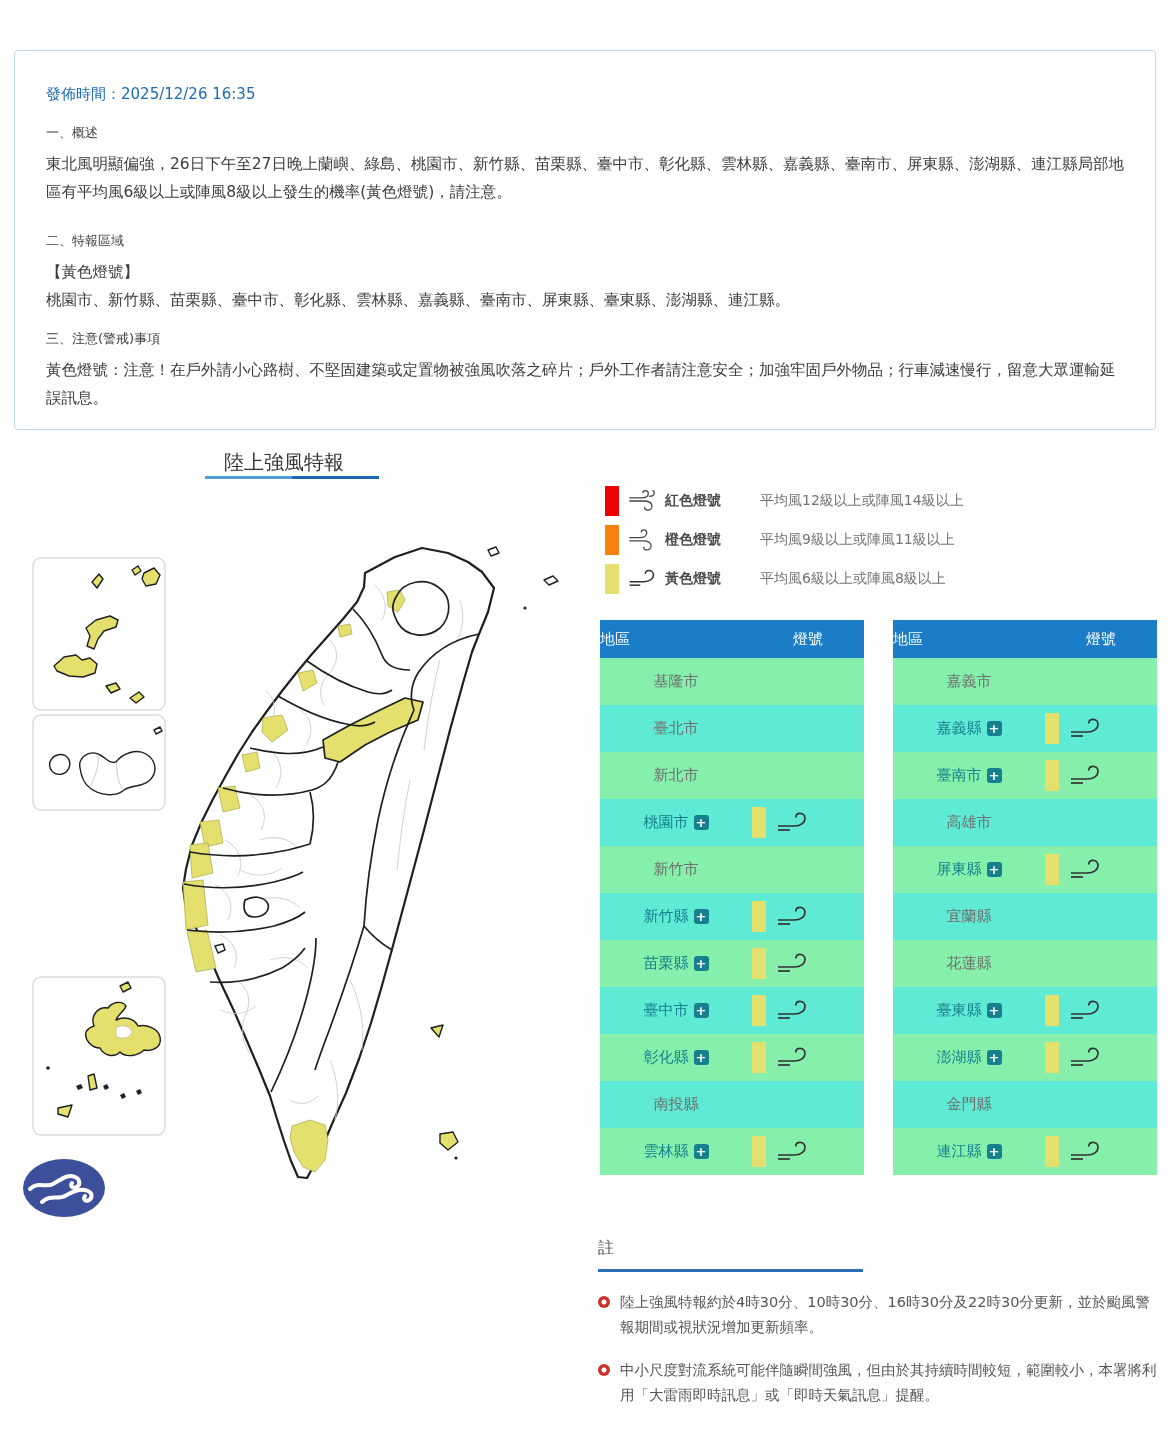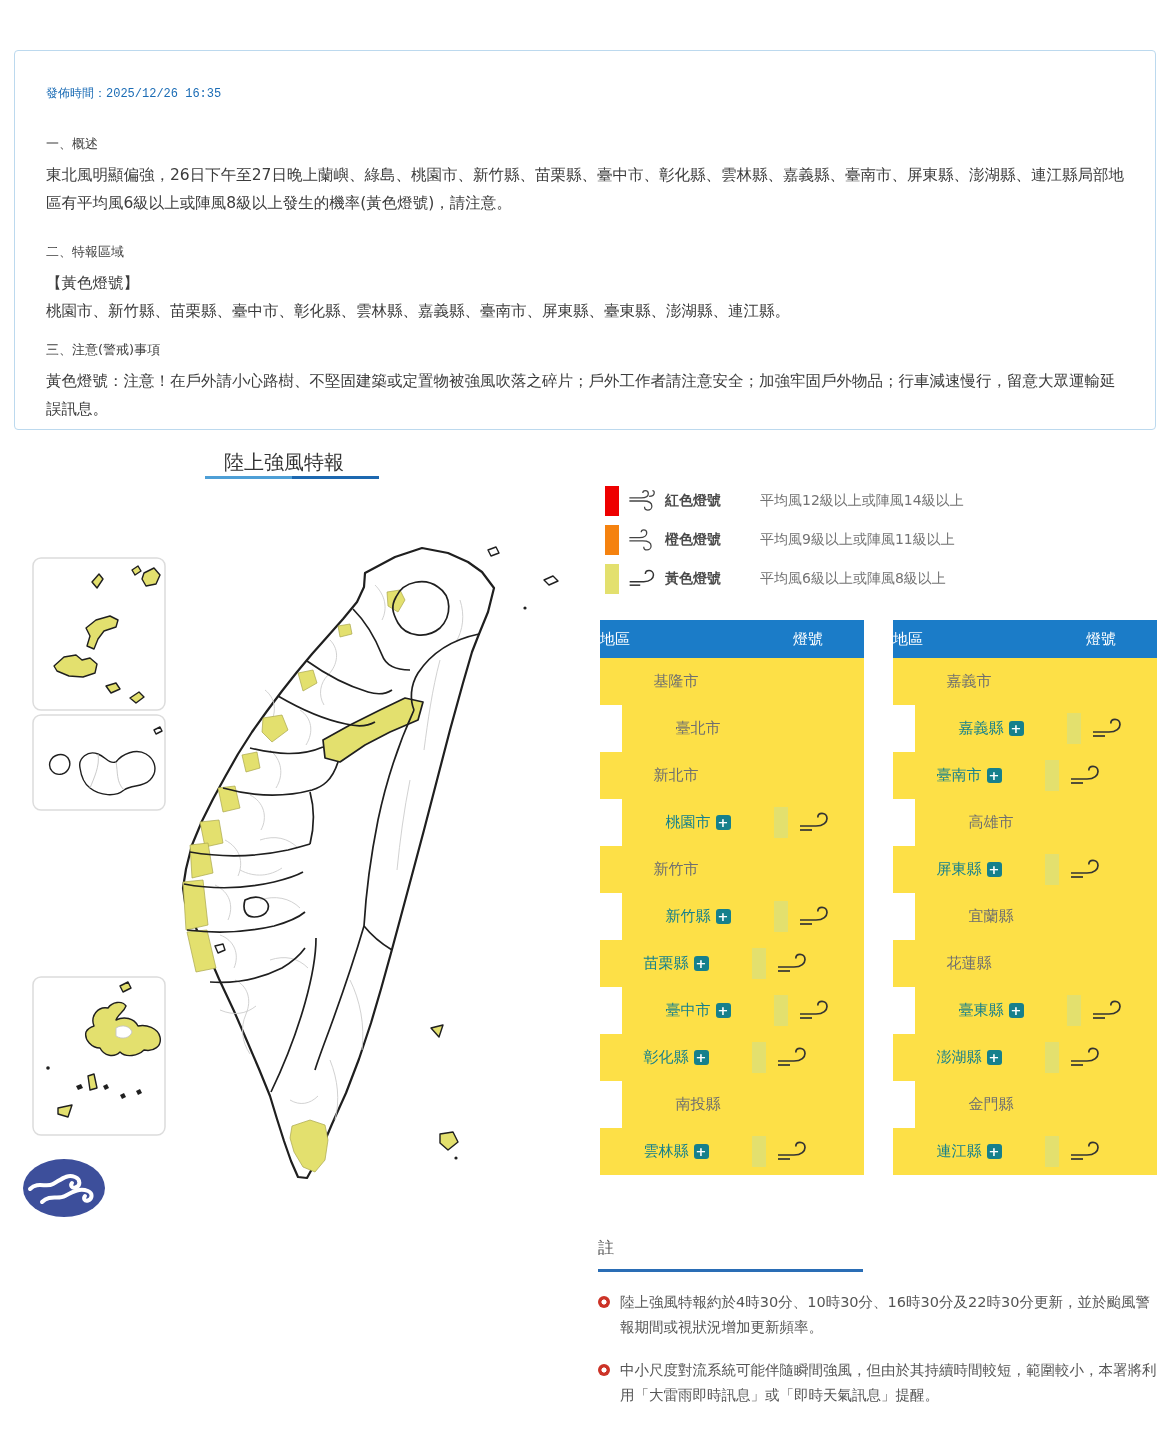--- a/index.html
+++ b/index.html
@@ -14,7 +14,7 @@
     box-sizing:border-box;border:1px solid #bcd9ee;border-radius:4px;
     padding:34px 30px 0 31px;
   }
-  .pub-time{color:#1b6cb5;font-size:12px;margin:0 0 33px 0;font-family:Liberation Mono, monospace;}
+  .pub-time{color:#1b6cb5;font-size:15px;margin:0 0 20px 0;}
   .sec-heading{font-size:13px;font-weight:normal;color:#3c3c3c;margin:0 0 8px 0;}
   .sec-heading.h2{margin-top:26px;}
   .sec-heading.h3{margin-top:16px;}

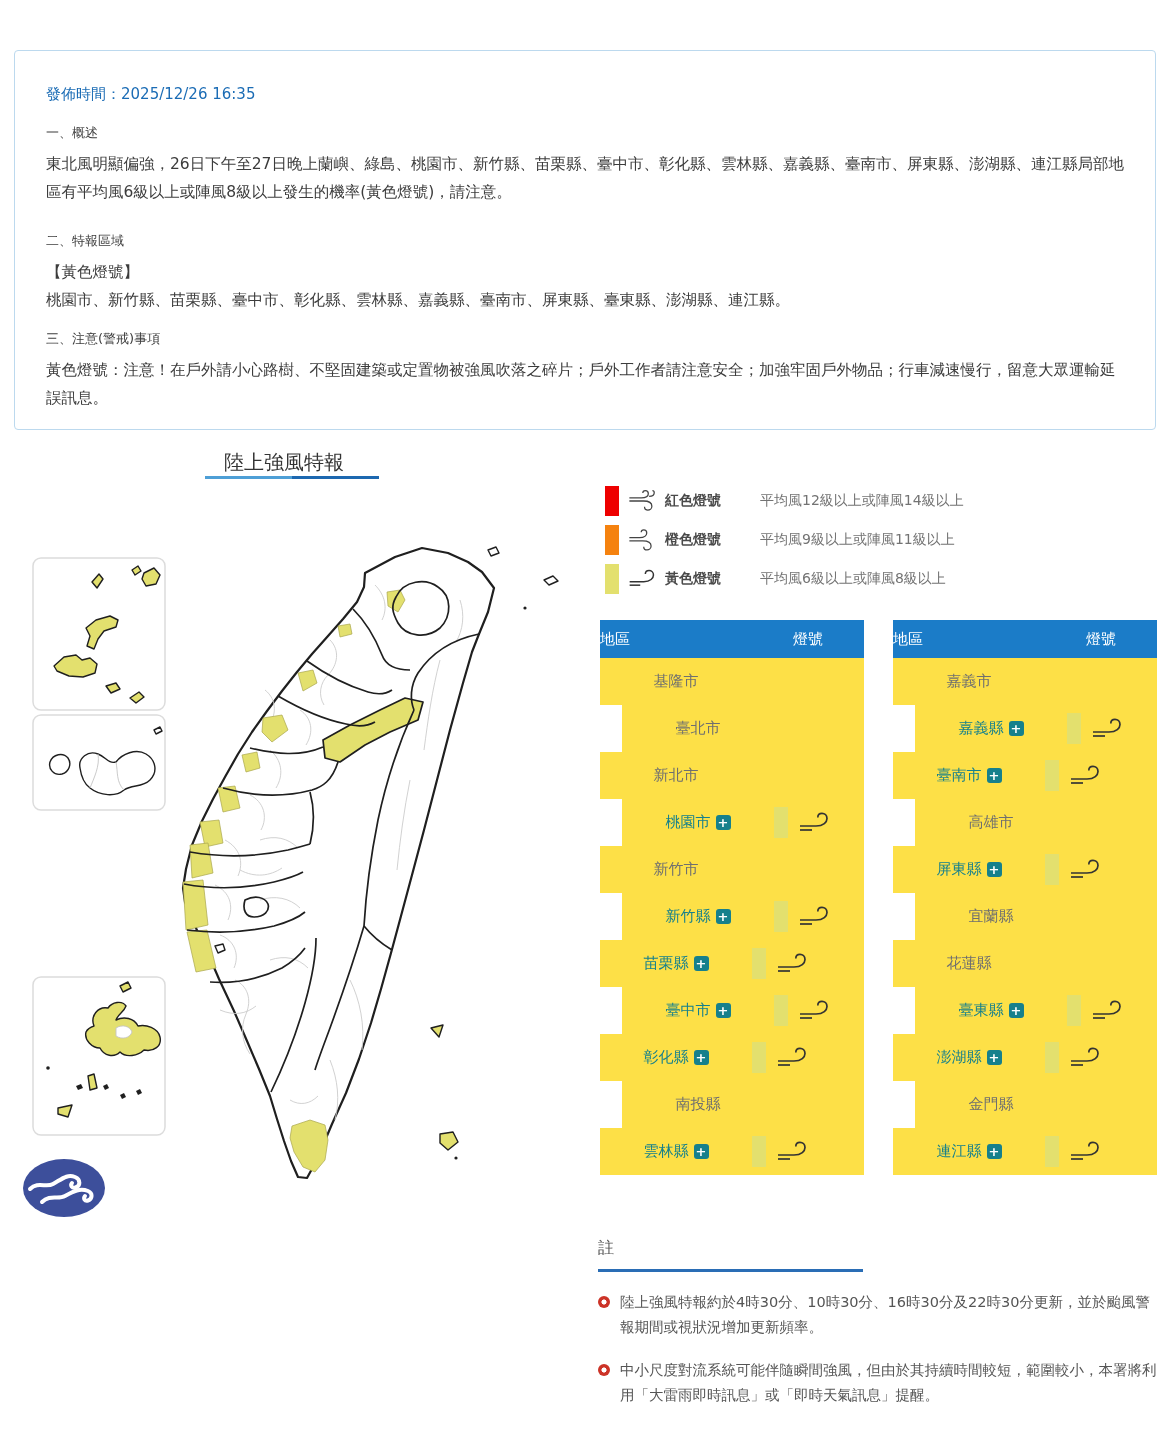--- a/index.html
+++ b/index.html
@@ -50,7 +50,7 @@
   .thead{display:flex;height:38px;background:#1b7cc8;color:#fff;align-items:center;}
   .th-region{width:152px;}
   .th-signal{flex:1;text-align:center;}
-  .trow{display:flex;height:47px;align-items:center;background:#fde047;}
+  .trow{display:flex;height:47px;align-items:center;background:#86efac;}
   .trow.alt{background:#fde047;margin-left:22px;}
   .cell-region{width:152px;display:flex;justify-content:center;align-items:center;gap:5px;}
   .region-plain{color:#6f6f6f;}

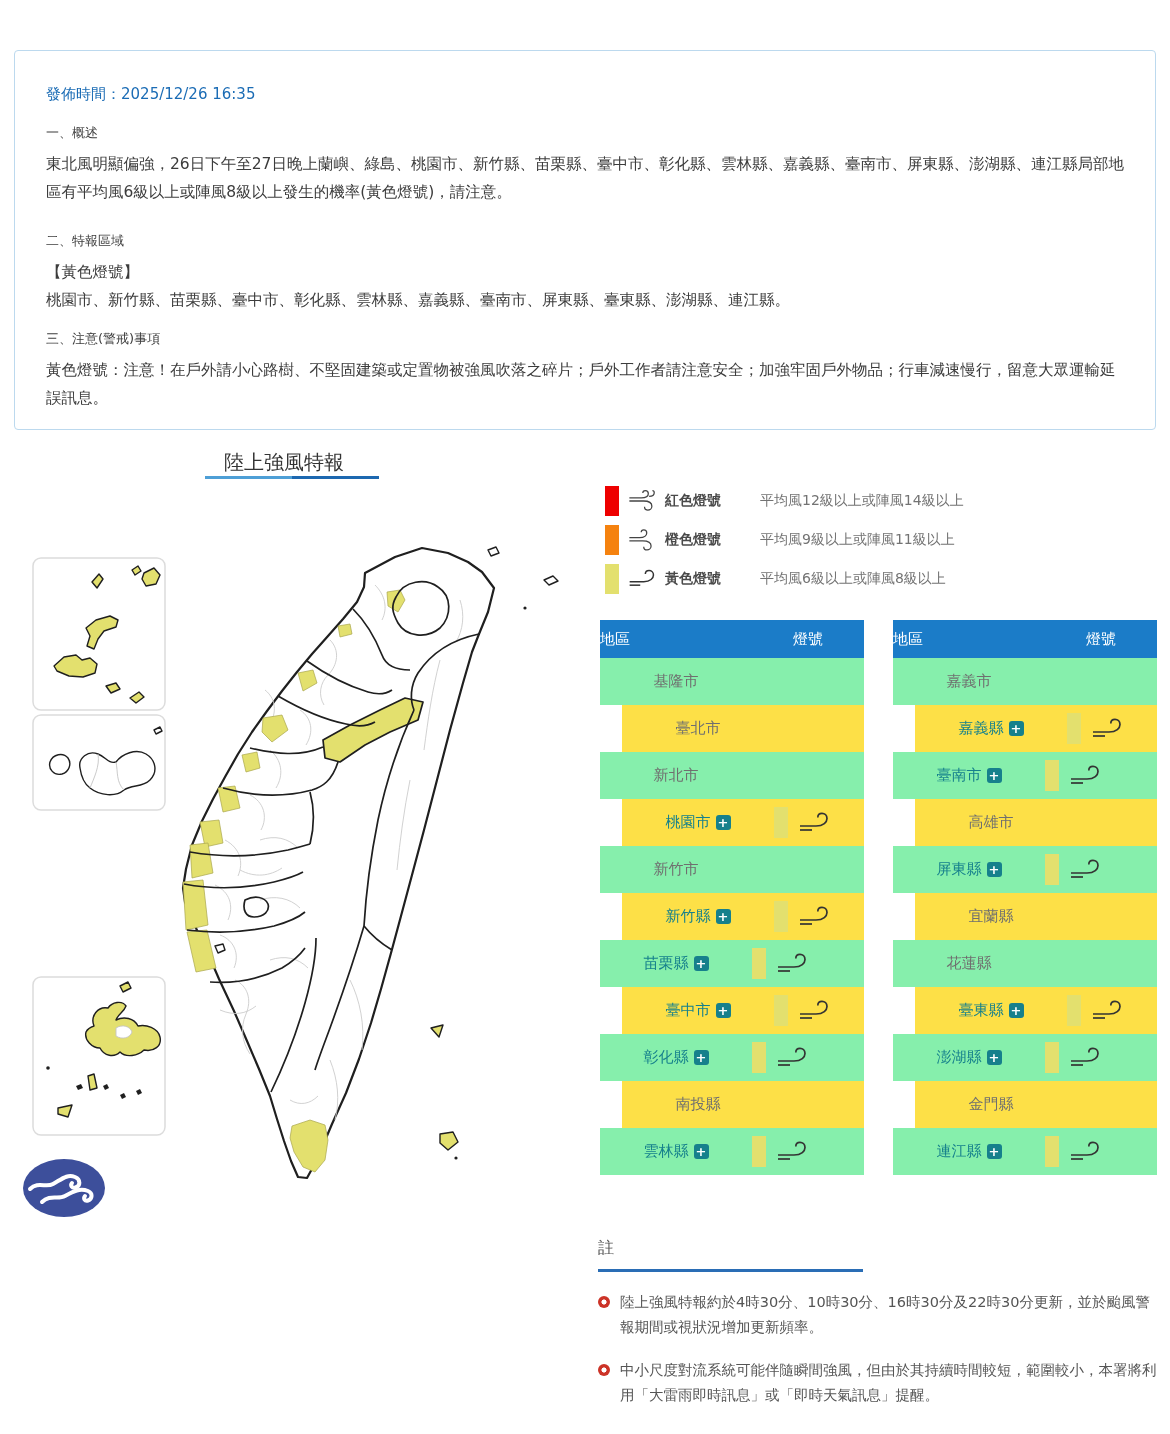--- a/index.html
+++ b/index.html
@@ -51,7 +51,7 @@
   .th-region{width:152px;}
   .th-signal{flex:1;text-align:center;}
   .trow{display:flex;height:47px;align-items:center;background:#86efac;}
-  .trow.alt{background:#fde047;margin-left:22px;}
+  .trow.alt{background:#5eead4;}
   .cell-region{width:152px;display:flex;justify-content:center;align-items:center;gap:5px;}
   .region-plain{color:#6f6f6f;}
   .region-link{color:#16808c;cursor:pointer;}

